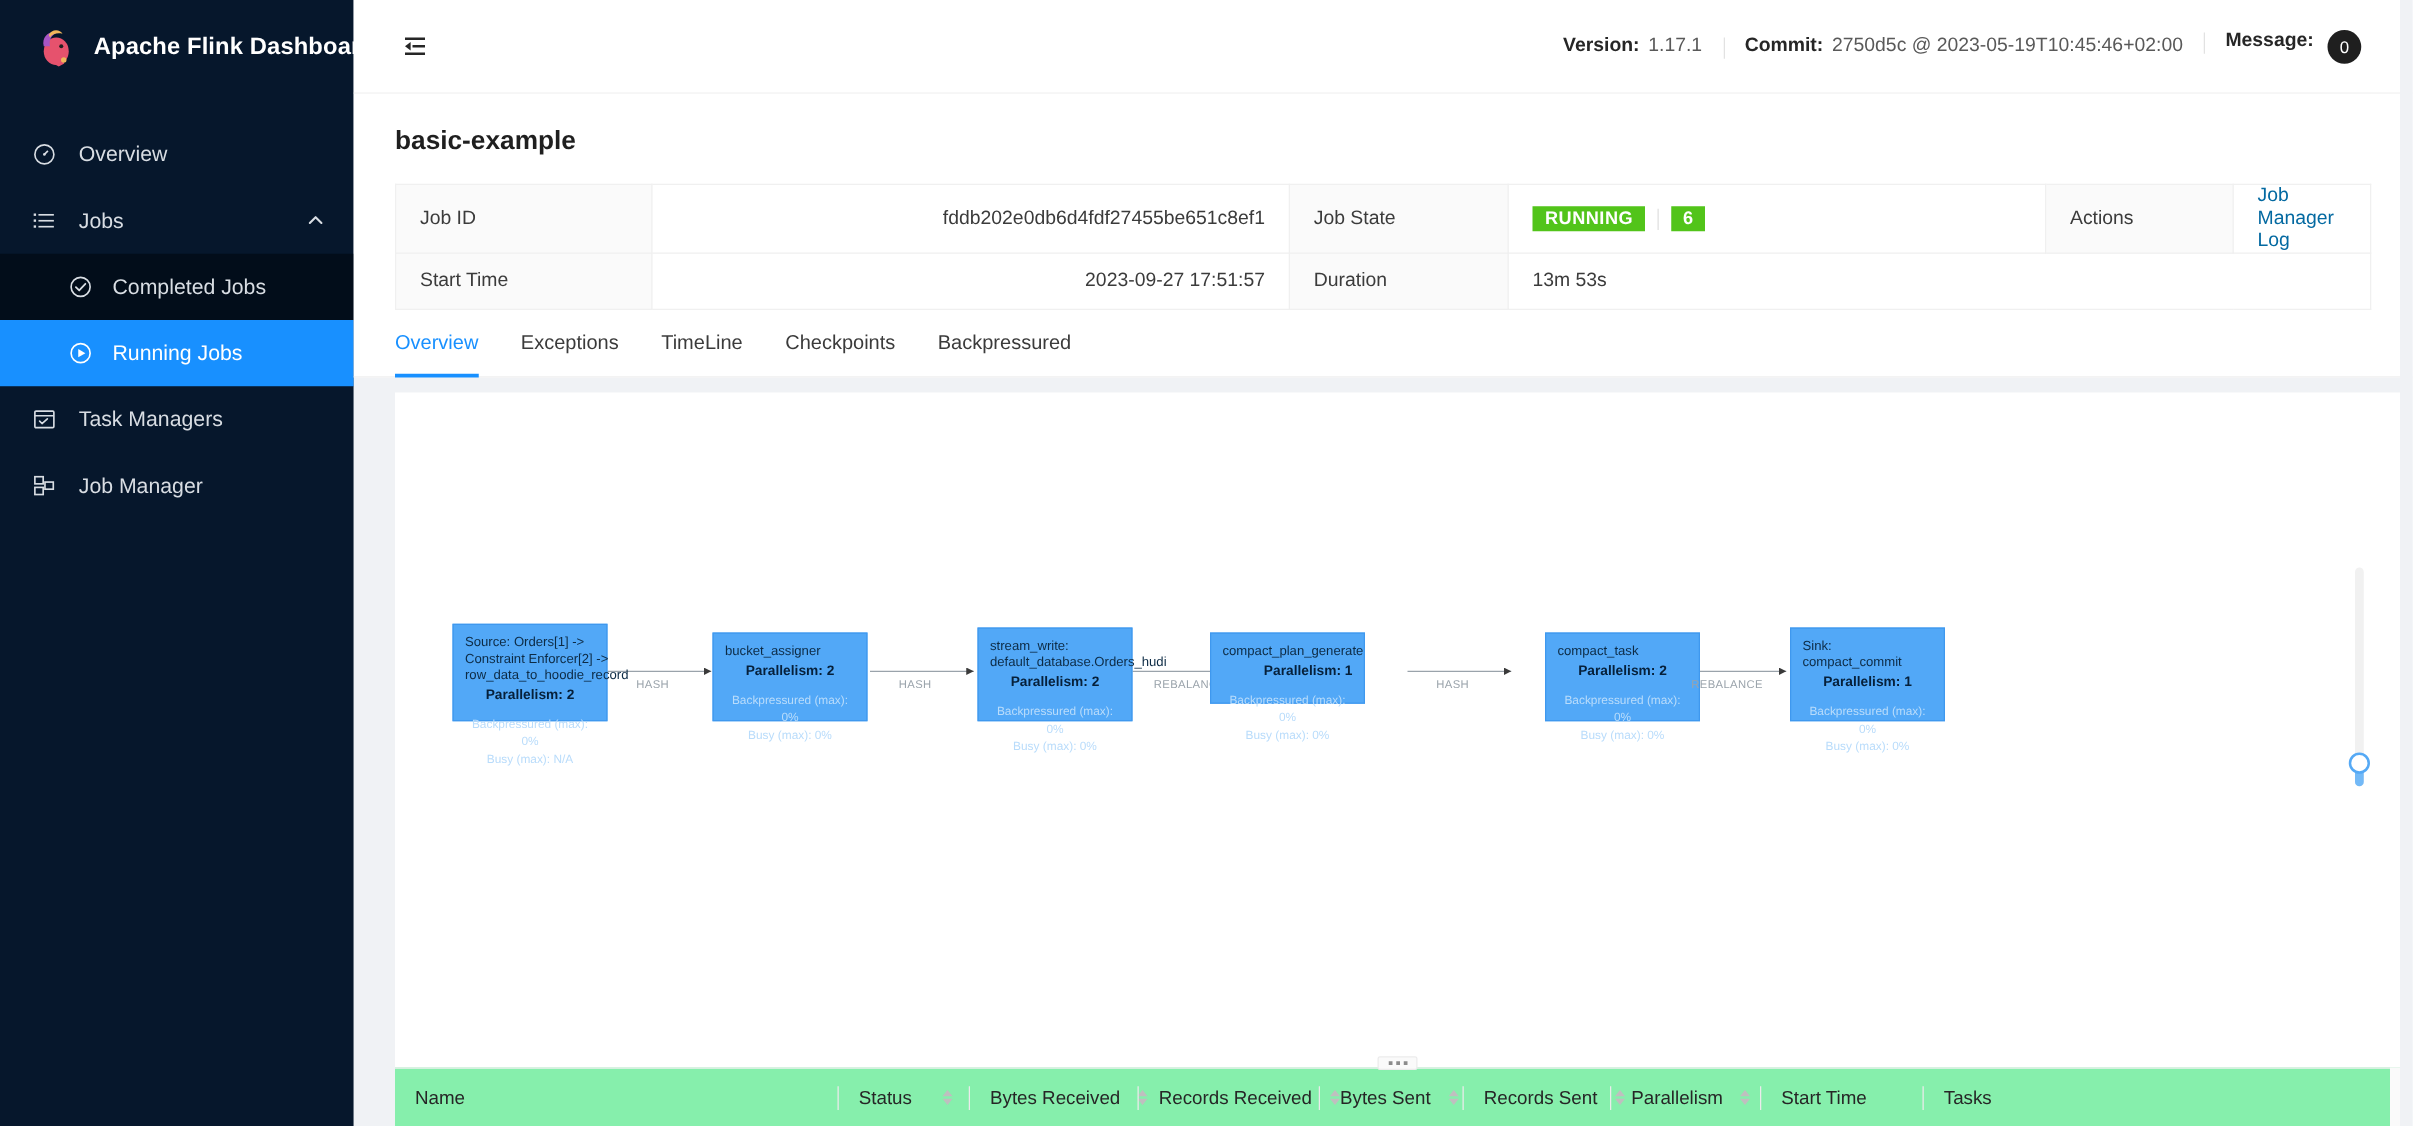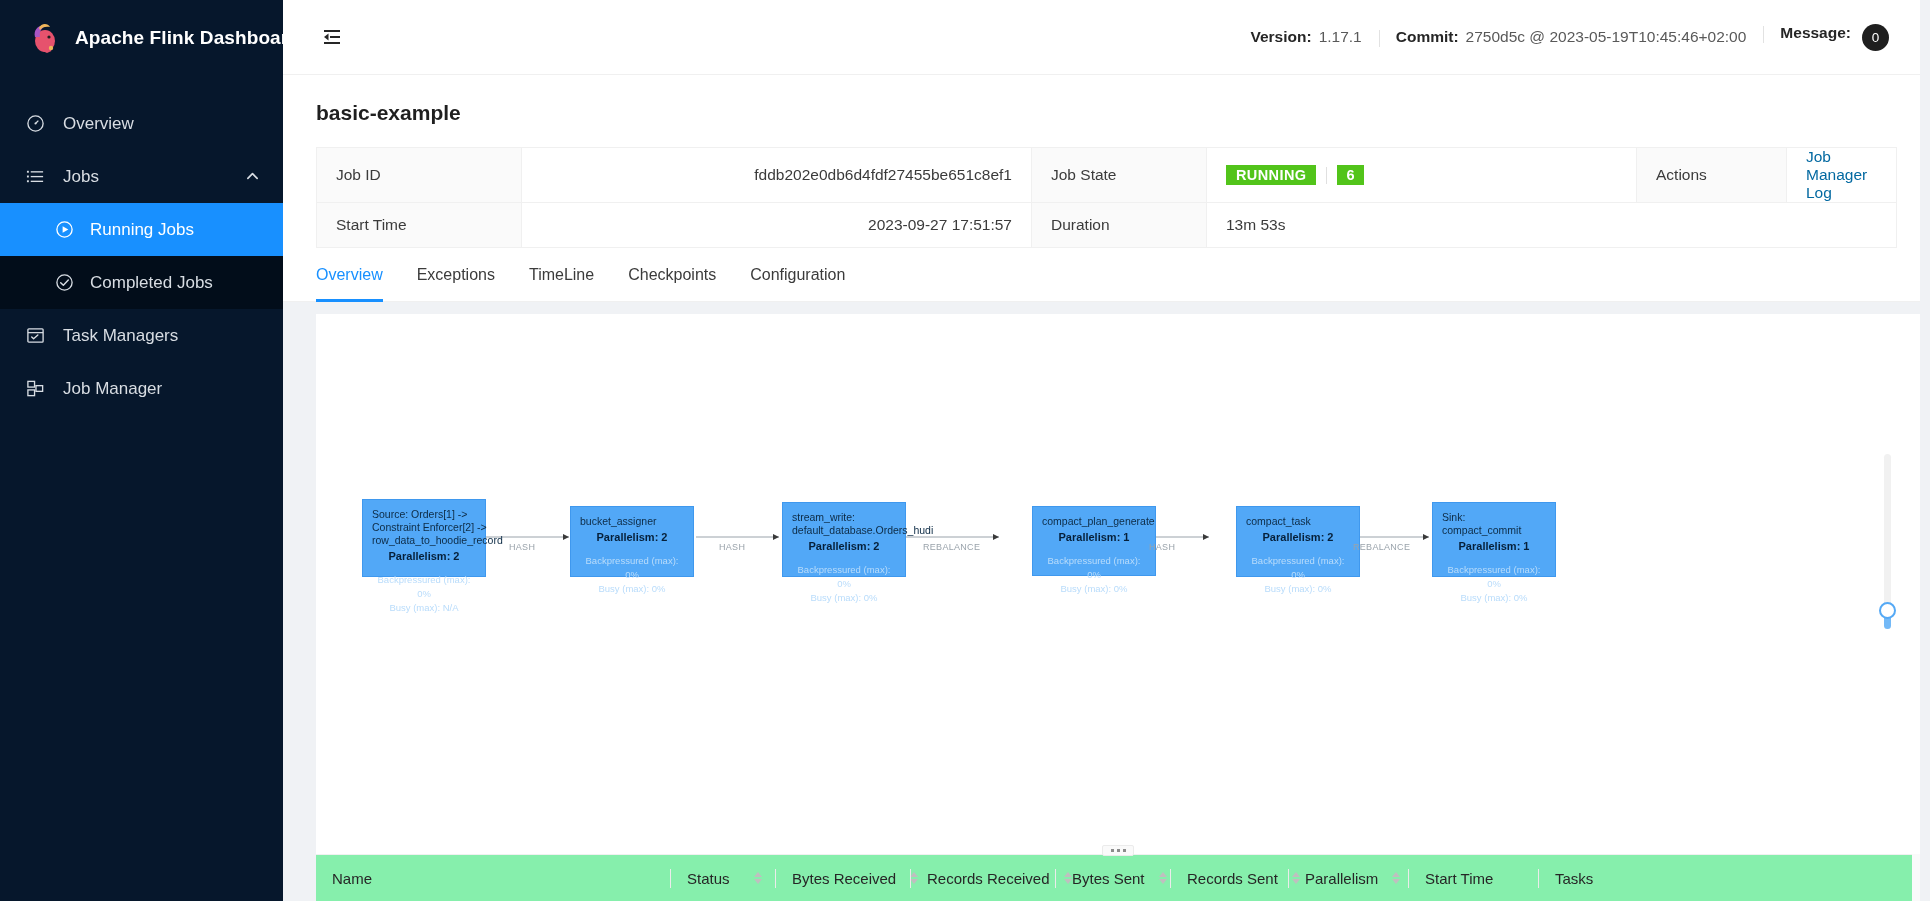--- a/index.html
+++ b/index.html
@@ -192,6 +192,15 @@
       </div>
 
       <div class="nav-sub">
+        <div class="nav-subitem">
+          <span class="ico">
+            <svg width="19" height="19" viewBox="0 0 20 20">
+                <circle cx="10" cy="10" r="8" fill="none" stroke="#d8dde3" stroke-width="1.4"></circle>
+                <path d="M6 10.2 L8.8 13 L14 7.4" stroke="#d8dde3" stroke-width="1.5" fill="none" stroke-linecap="round" stroke-linejoin="round"></path>
+              </svg>
+          </span>
+          <span>Completed Jobs</span>
+        </div>
         <div class="nav-subitem active">
           <span class="ico">
             <svg width="19" height="19" viewBox="0 0 20 20">
@@ -200,15 +209,6 @@
               </svg>
           </span>
           <span>Running Jobs</span>
-        </div>
-        <div class="nav-subitem">
-          <span class="ico">
-            <svg width="19" height="19" viewBox="0 0 20 20">
-                <circle cx="10" cy="10" r="8" fill="none" stroke="#d8dde3" stroke-width="1.4"></circle>
-                <path d="M6 10.2 L8.8 13 L14 7.4" stroke="#d8dde3" stroke-width="1.5" fill="none" stroke-linecap="round" stroke-linejoin="round"></path>
-              </svg>
-          </span>
-          <span>Completed Jobs</span>
         </div>
       </div>
 

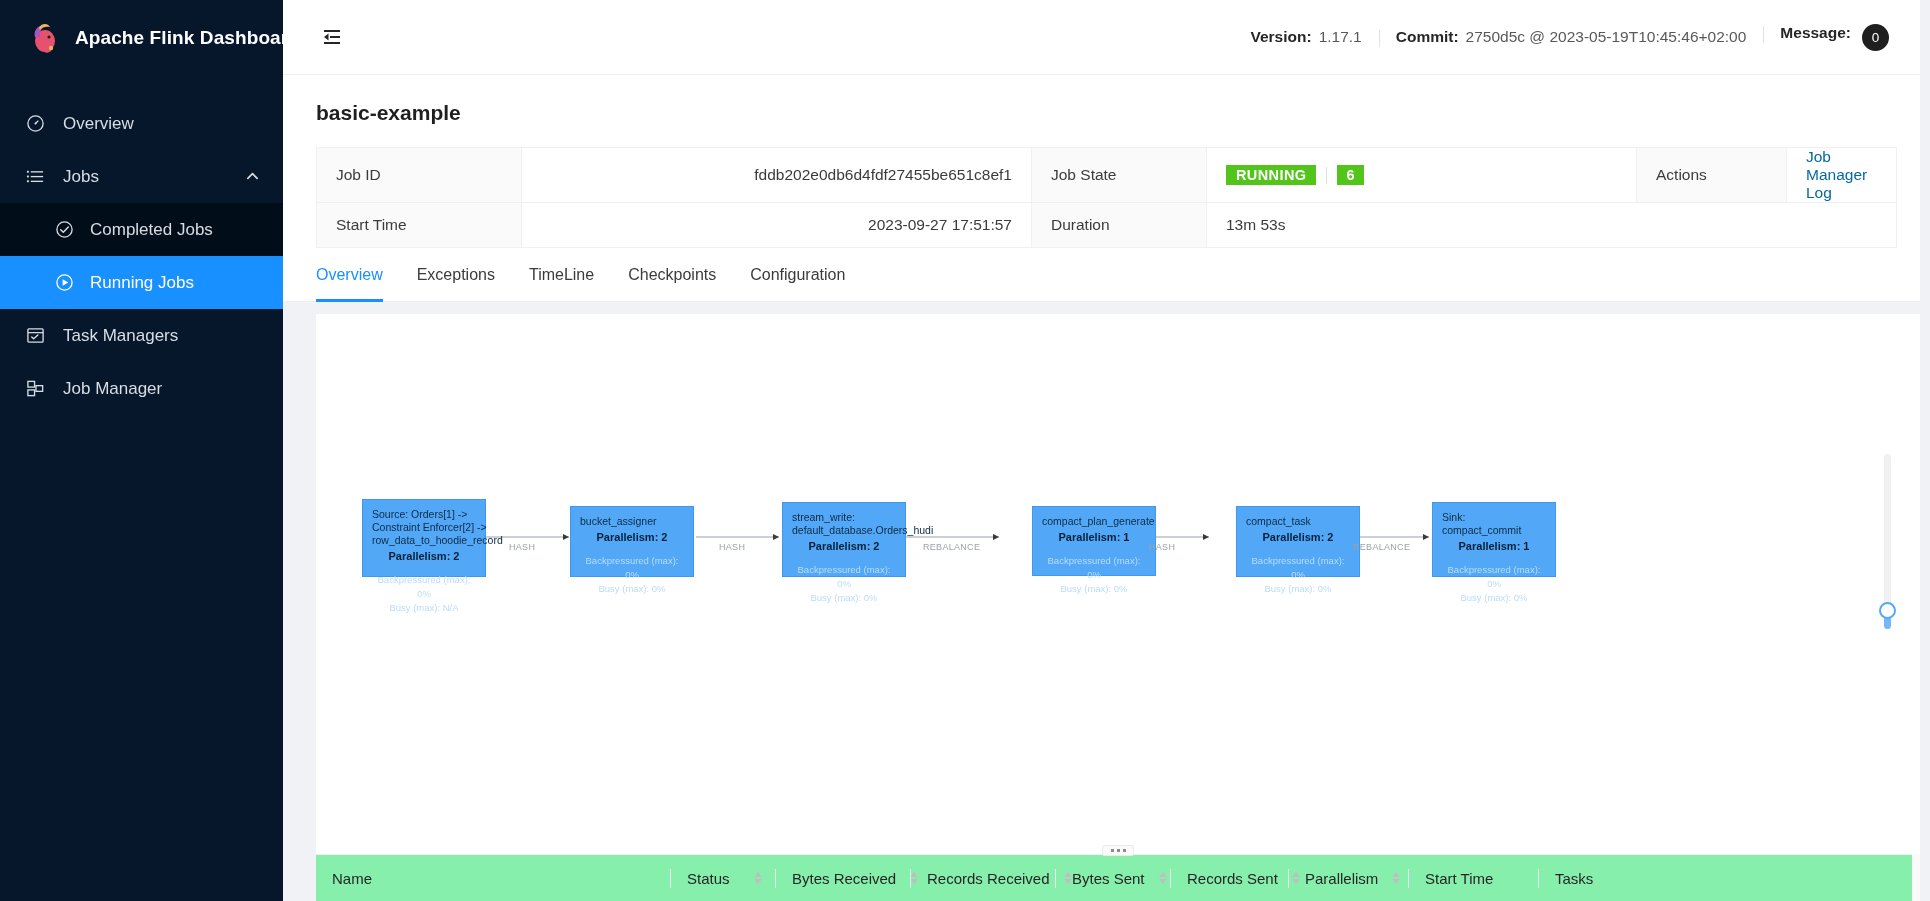--- a/index.html
+++ b/index.html
@@ -306,7 +306,7 @@
         <div class="tab">Exceptions</div>
         <div class="tab">TimeLine</div>
         <div class="tab">Checkpoints</div>
-        <div class="tab">Configuration</div>
+        <div class="tab">Backpressured</div>
       </div>
 
       <div class="canvas-wrap">

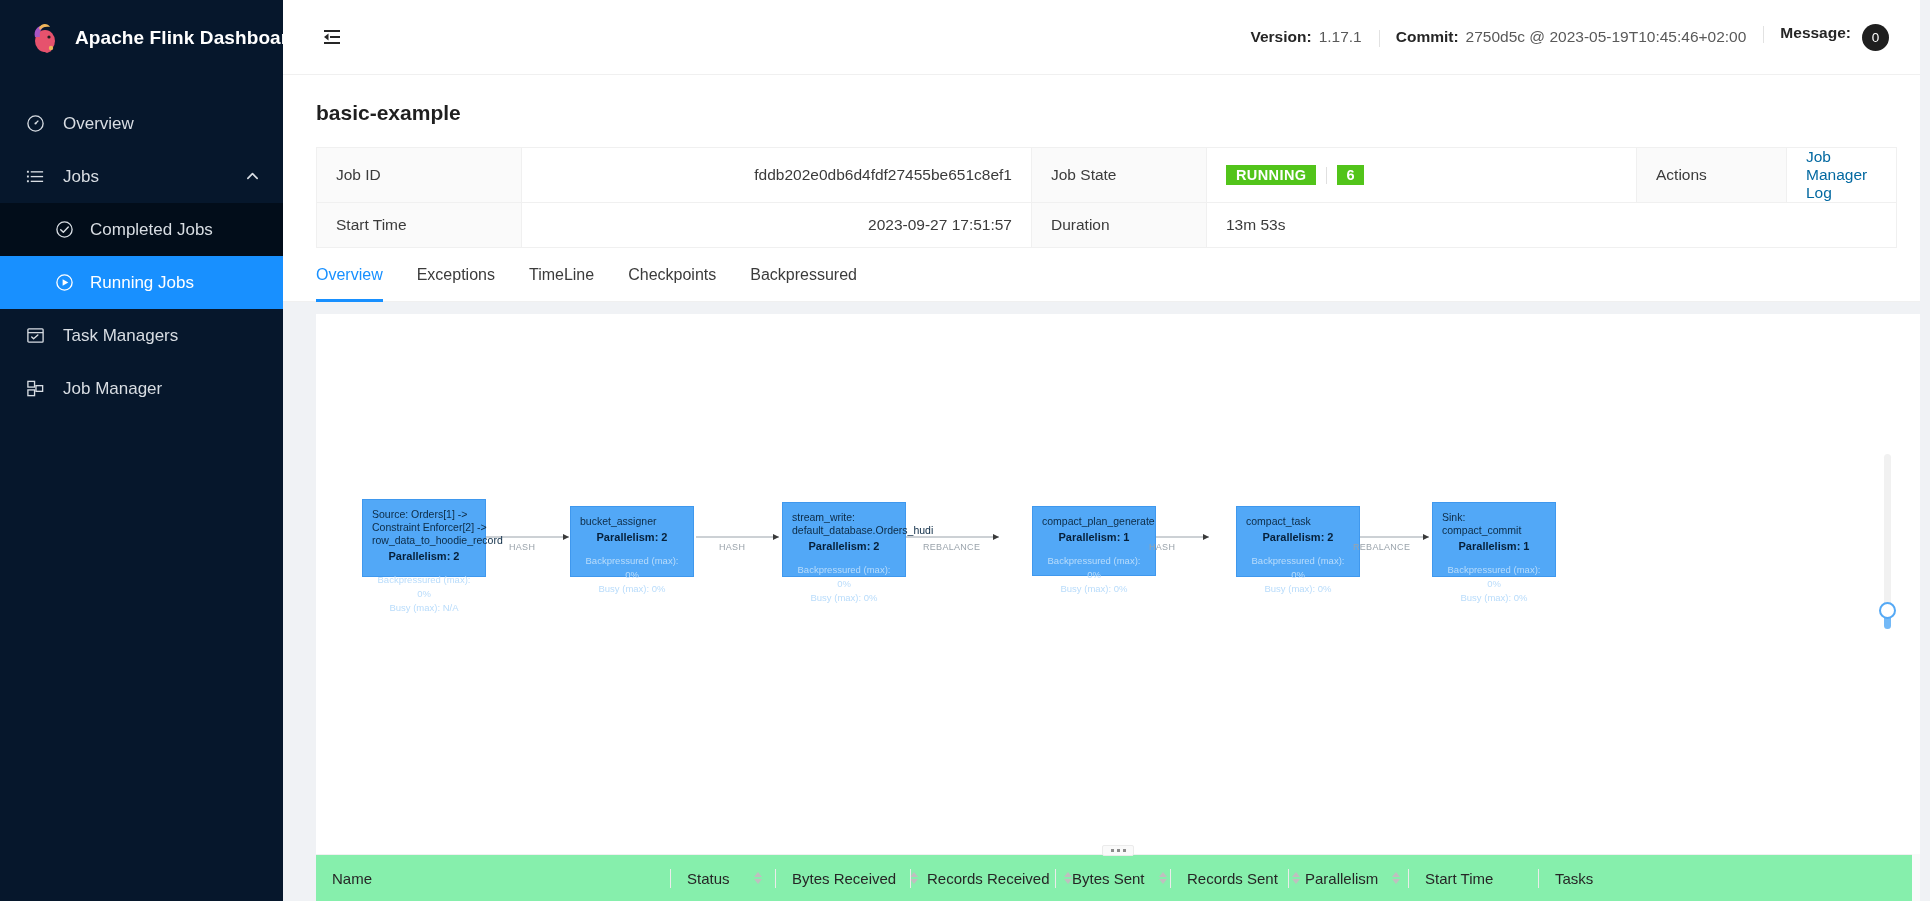--- a/index.html
+++ b/index.html
@@ -357,7 +357,7 @@
             </div>
             <div class="edge-label" style="left:607px; top:228px;">REBALANCE</div>
 
-            <div class="node" style="left:716px; top:192px; width:124px; height:70px;">
+            <div class="node" style="left:652px; top:192px; width:124px; height:57px;align-items:flex-end;">
               <div class="node-name">compact_plan_generate</div>
               <div class="node-par">Parallelism: 1</div>
               <div class="node-metrics">

